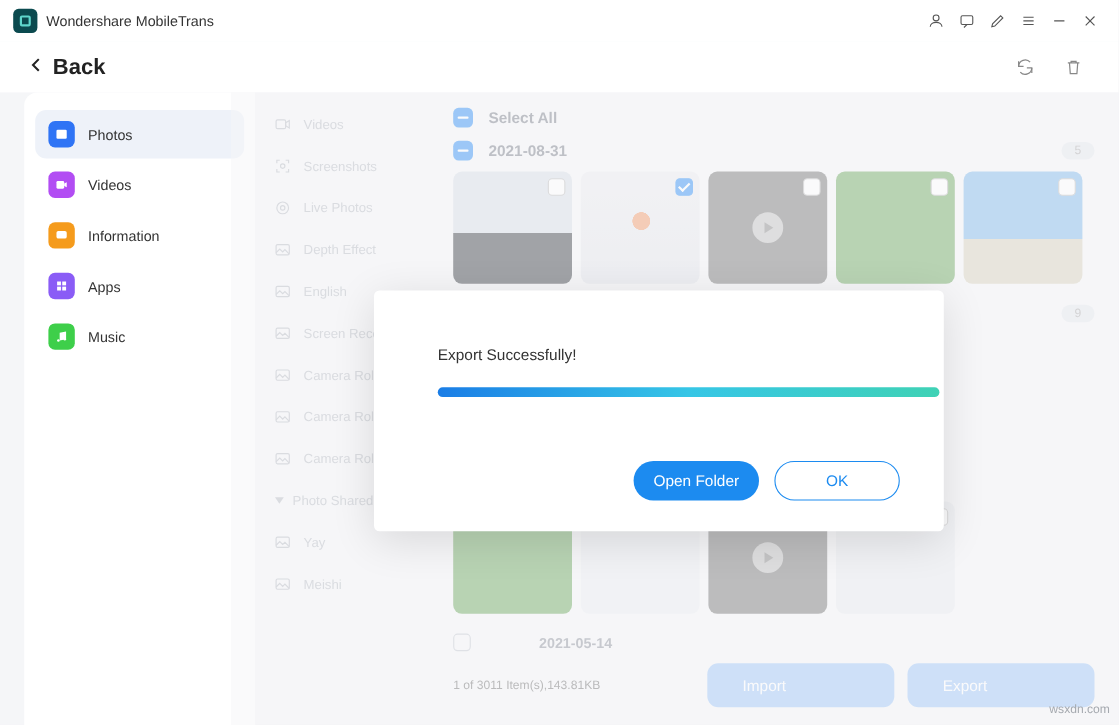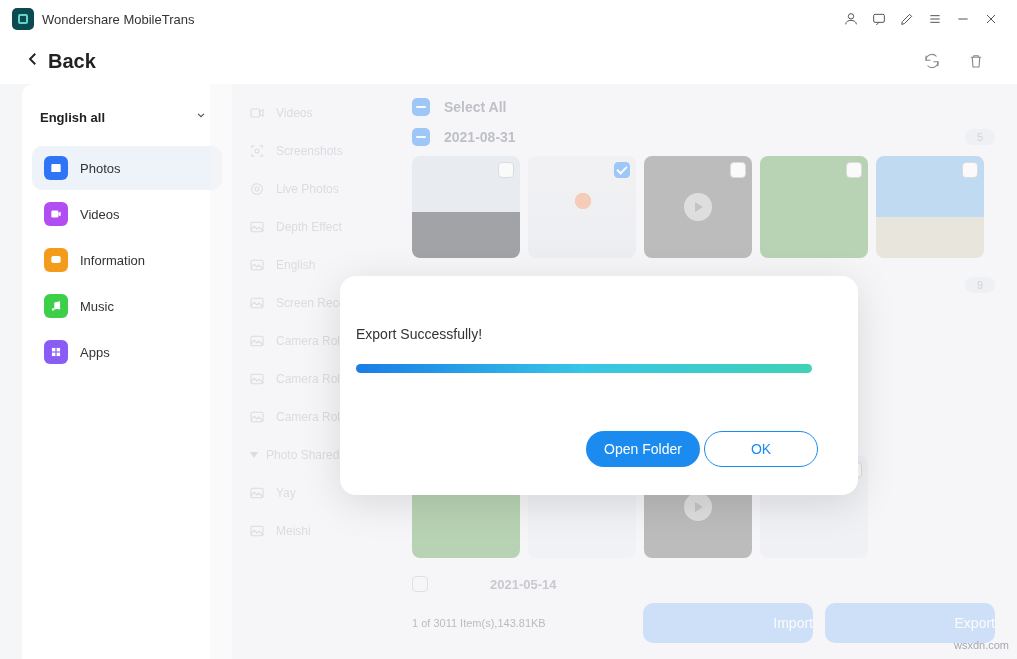--- a/index.html
+++ b/index.html
@@ -161,12 +161,6 @@
 <div class="main">
 
   <div class="sidebar">
-    <div class="lang-row">
-      <span class="lang-text">English all</span>
-      <span class="lang-chevron"><svg viewBox="0 0 24 24">
-            <path d="M7 10l5 5 5-5"></path>
-          </svg></span>
-    </div>
     <div id="cat-list">
         <div class="cat-item active">
           <div class="cat-icon" style="background:#2f74f5">

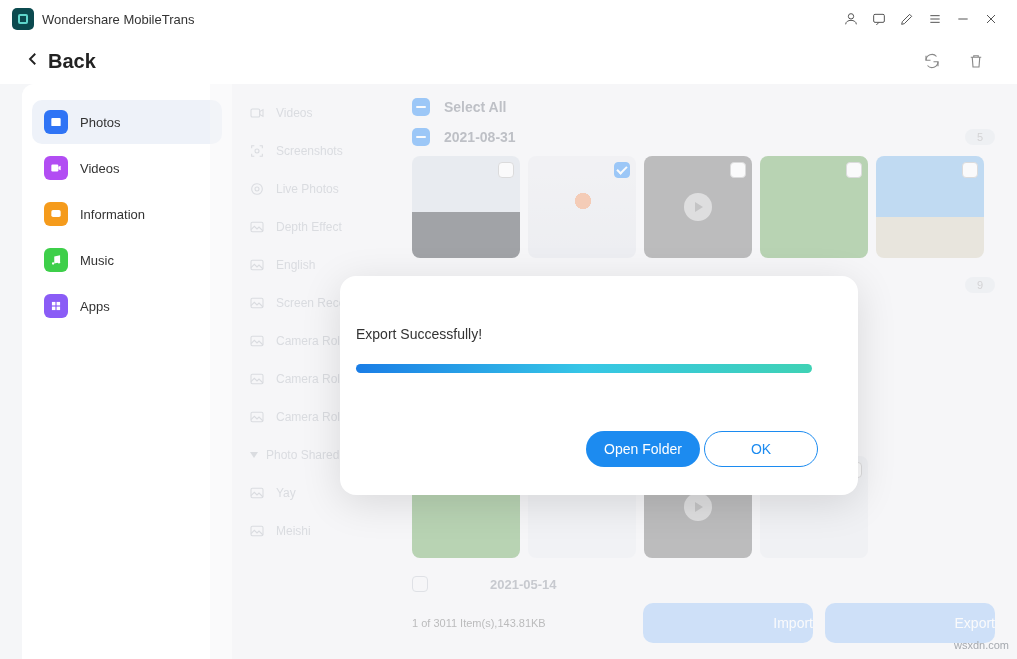--- a/index.html
+++ b/index.html
@@ -191,16 +191,6 @@
           <div class="cat-label">Information</div>
         </div>
         <div class="cat-item">
-          <div class="cat-icon" style="background:#3ecf4a">
-            <svg viewBox="0 0 24 24">
-              <path d="M9 18V6l10-2v12"></path>
-              <circle cx="7" cy="18" r="2"></circle>
-              <circle cx="17" cy="16" r="2"></circle>
-            </svg>
-          </div>
-          <div class="cat-label">Music</div>
-        </div>
-        <div class="cat-item">
           <div class="cat-icon" style="background:#8a5cf6">
             <svg viewBox="0 0 24 24">
               <rect x="5" y="5" width="6" height="6"></rect>
@@ -210,6 +200,16 @@
             </svg>
           </div>
           <div class="cat-label">Apps</div>
+        </div>
+        <div class="cat-item">
+          <div class="cat-icon" style="background:#3ecf4a">
+            <svg viewBox="0 0 24 24">
+              <path d="M9 18V6l10-2v12"></path>
+              <circle cx="7" cy="18" r="2"></circle>
+              <circle cx="17" cy="16" r="2"></circle>
+            </svg>
+          </div>
+          <div class="cat-label">Music</div>
         </div>
       </div>
   </div>

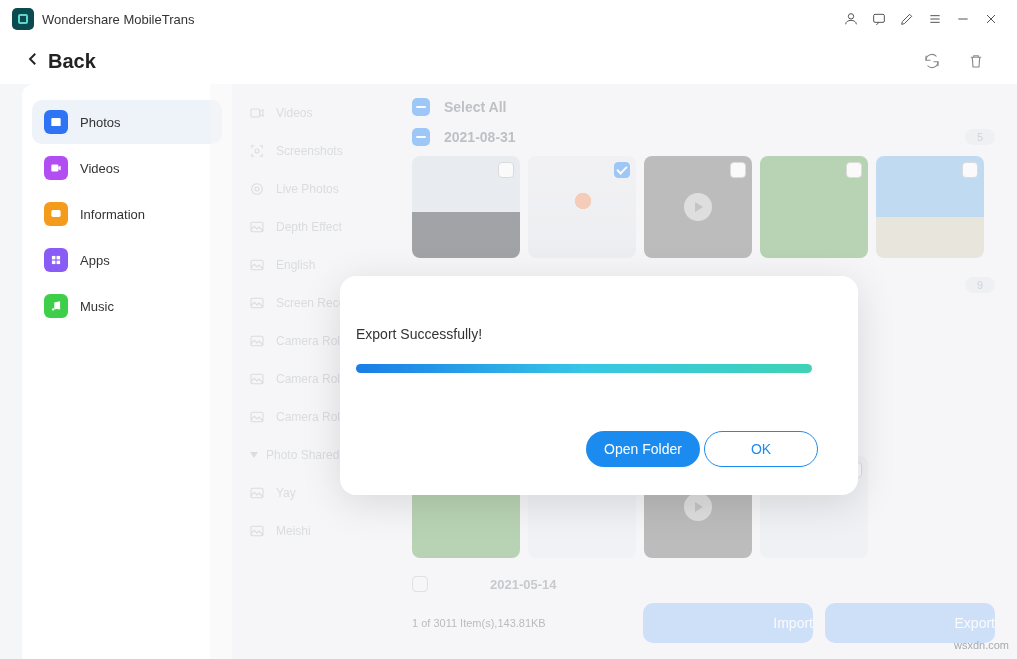--- a/index.html
+++ b/index.html
@@ -86,7 +86,7 @@
 .fade-cover { position: absolute; left: 210px; top: 84px; right: 0; bottom: 0; background: rgba(245,246,248,0.55); pointer-events: none; }
 
 
-.modal { position: absolute; left: 340px; top: 276px; width: 518px; background: #fff; border-radius: 16px; box-shadow: 0 8px 40px rgba(0,0,0,0.12); padding: 50px 40px 28px 16px; }
+.modal { position: absolute; left: 340px; top: 264px; width: 518px; background: #fff; border-radius: 5px; box-shadow: 0 8px 40px rgba(0,0,0,0.12); padding: 50px 40px 28px 58px; }
 .modal-title { font-size: 14px; color: #333; margin-bottom: 22px; }
 .progress { width: 456px; height: 9px; border-radius: 5px; background: linear-gradient(90deg,#1a7de6,#36c6e6 50%,#3fd2b5); }
 .modal-actions { display: flex; justify-content: flex-end; gap: 4px; margin-top: 58px; }

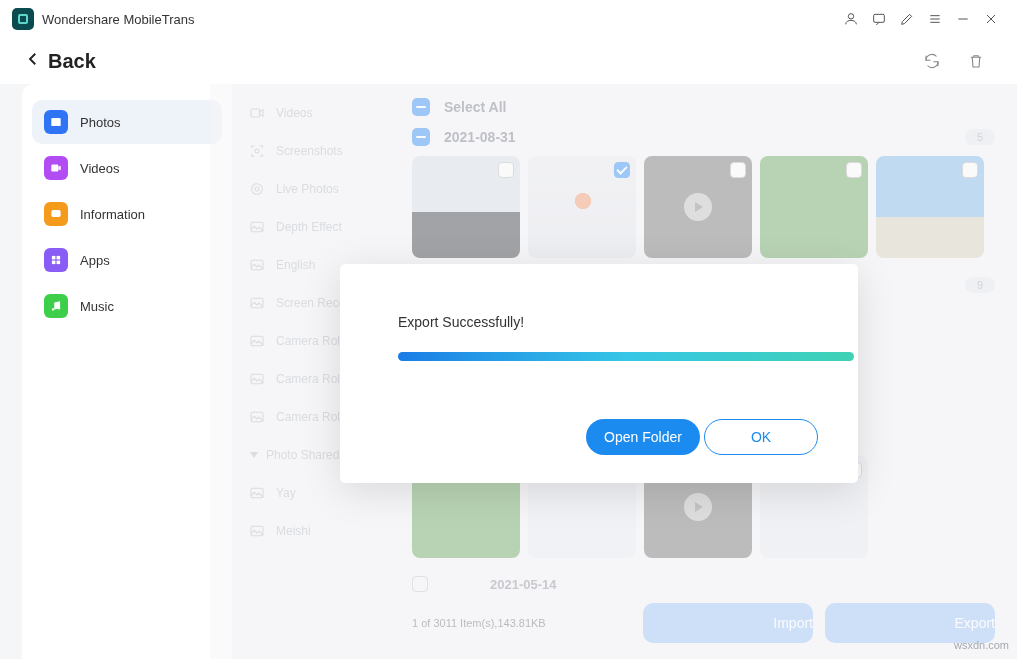--- a/index.html
+++ b/index.html
@@ -89,7 +89,7 @@
 .modal { position: absolute; left: 340px; top: 264px; width: 518px; background: #fff; border-radius: 5px; box-shadow: 0 8px 40px rgba(0,0,0,0.12); padding: 50px 40px 28px 58px; }
 .modal-title { font-size: 14px; color: #333; margin-bottom: 22px; }
 .progress { width: 456px; height: 9px; border-radius: 5px; background: linear-gradient(90deg,#1a7de6,#36c6e6 50%,#3fd2b5); }
-.modal-actions { display: flex; justify-content: flex-end; gap: 4px; margin-top: 58px; }
+.modal-actions { display: flex; justify-content: flex-end; gap: 14px; margin-top: 58px; }
 .mbtn { width: 114px; height: 36px; border-radius: 18px; font-size: 14px; display: flex; align-items: center; justify-content: center; cursor: pointer; }
 .mbtn-open { background: #1c8bf0; color: #fff; }
 .mbtn-ok { border: 1.5px solid #1c8bf0; color: #1c8bf0; background: #fff; }

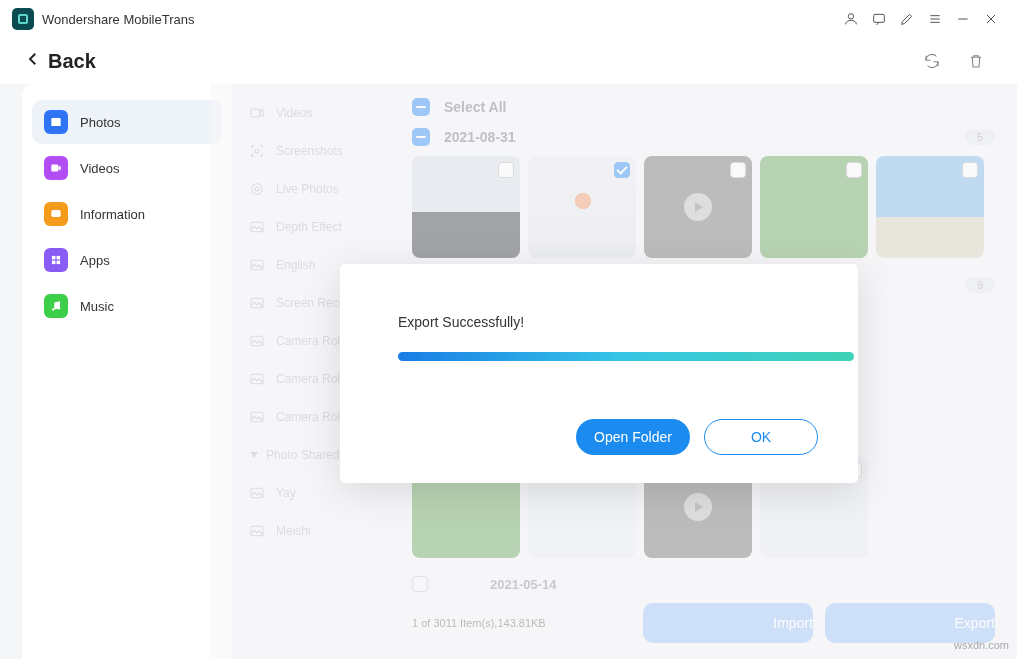--- a/index.html
+++ b/index.html
@@ -75,7 +75,7 @@
 
 .footer-row { display: flex; align-items: center; position: absolute; bottom: 16px; left: 10px; right: 22px; }
 .footer-stats { font-size: 11px; color: #737373; }
-.footer-btn { width: 170px; height: 40px; border-radius: 10px; display: flex; align-items: center; justify-content: flex-end; color: #fff; font-size: 14px; margin-left: 12px; cursor: pointer; padding-left: 32px; }
+.footer-btn { width: 170px; height: 40px; border-radius: 10px; display: flex; align-items: center; justify-content: flex-start; color: #fff; font-size: 14px; margin-left: 12px; cursor: pointer; padding-left: 32px; }
 .btn-import { background: #9ec6f8; }
 .btn-export { background: #9ec6f8; }
 .footer-spacer { flex: 1; }

